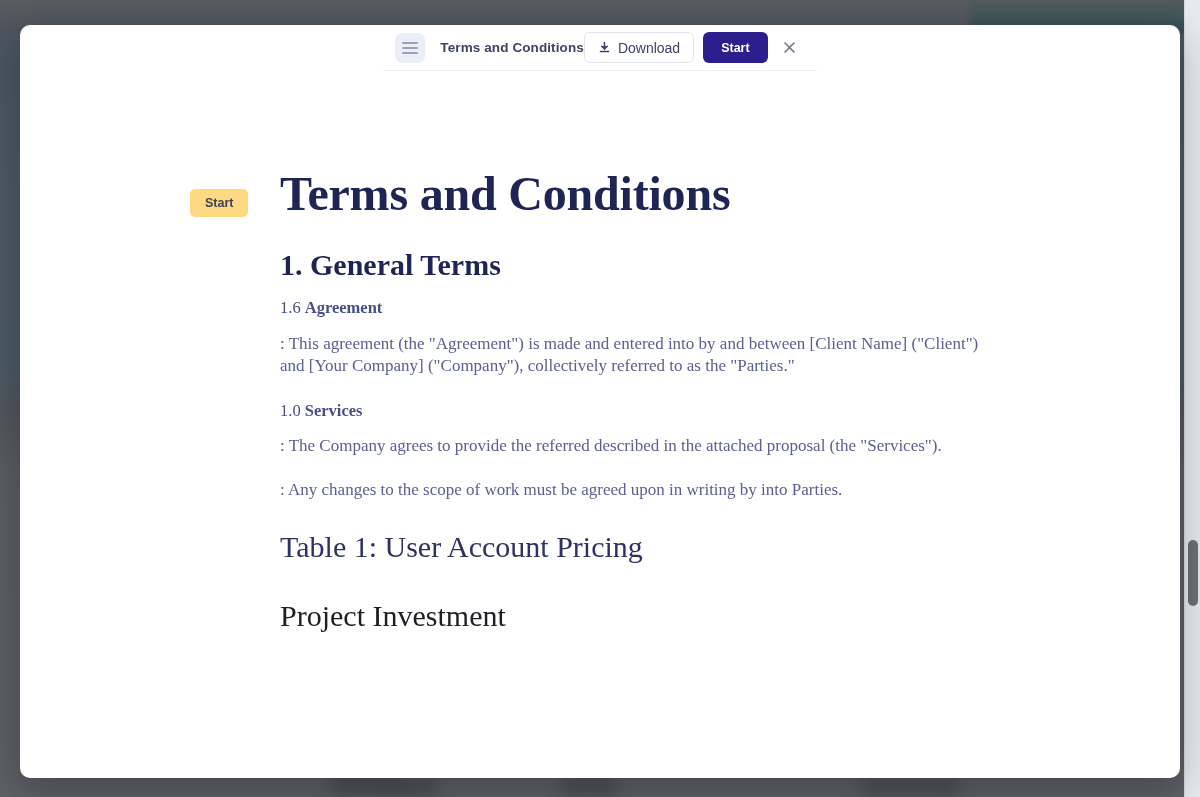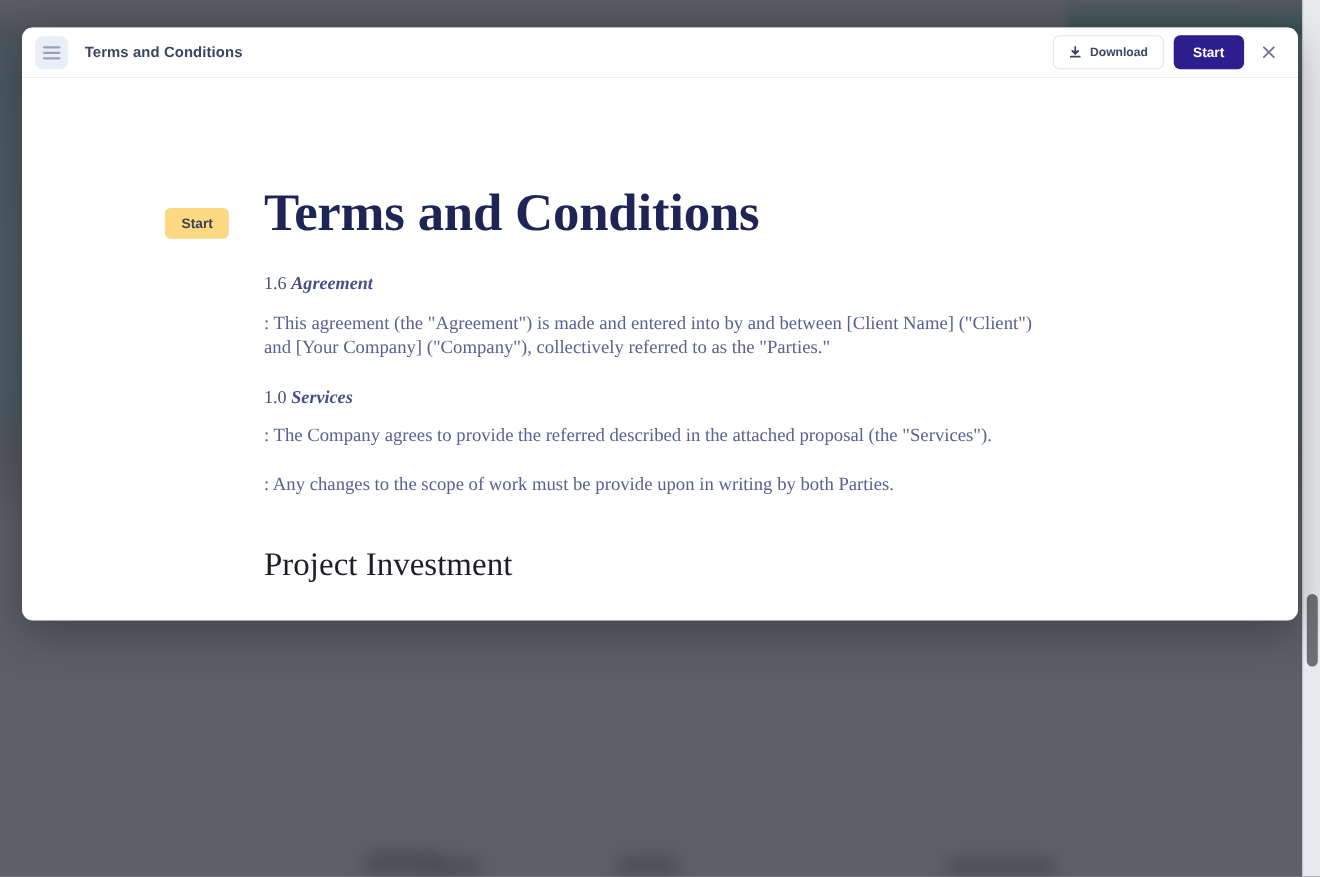--- a/index.html
+++ b/index.html
@@ -75,13 +75,14 @@
     left: 20px;
     top: 25px;
     width: 1160px;
-    height: 539px;
+    height: 753px;
     background: #ffffff;
     border-radius: 10px 10px 10px 10px;
     box-shadow: 0 12px 40px rgba(0,0,0,.28);
     overflow: hidden;
     display: flex;
     flex-direction: column;
+    align-items: center;
   }
 
   

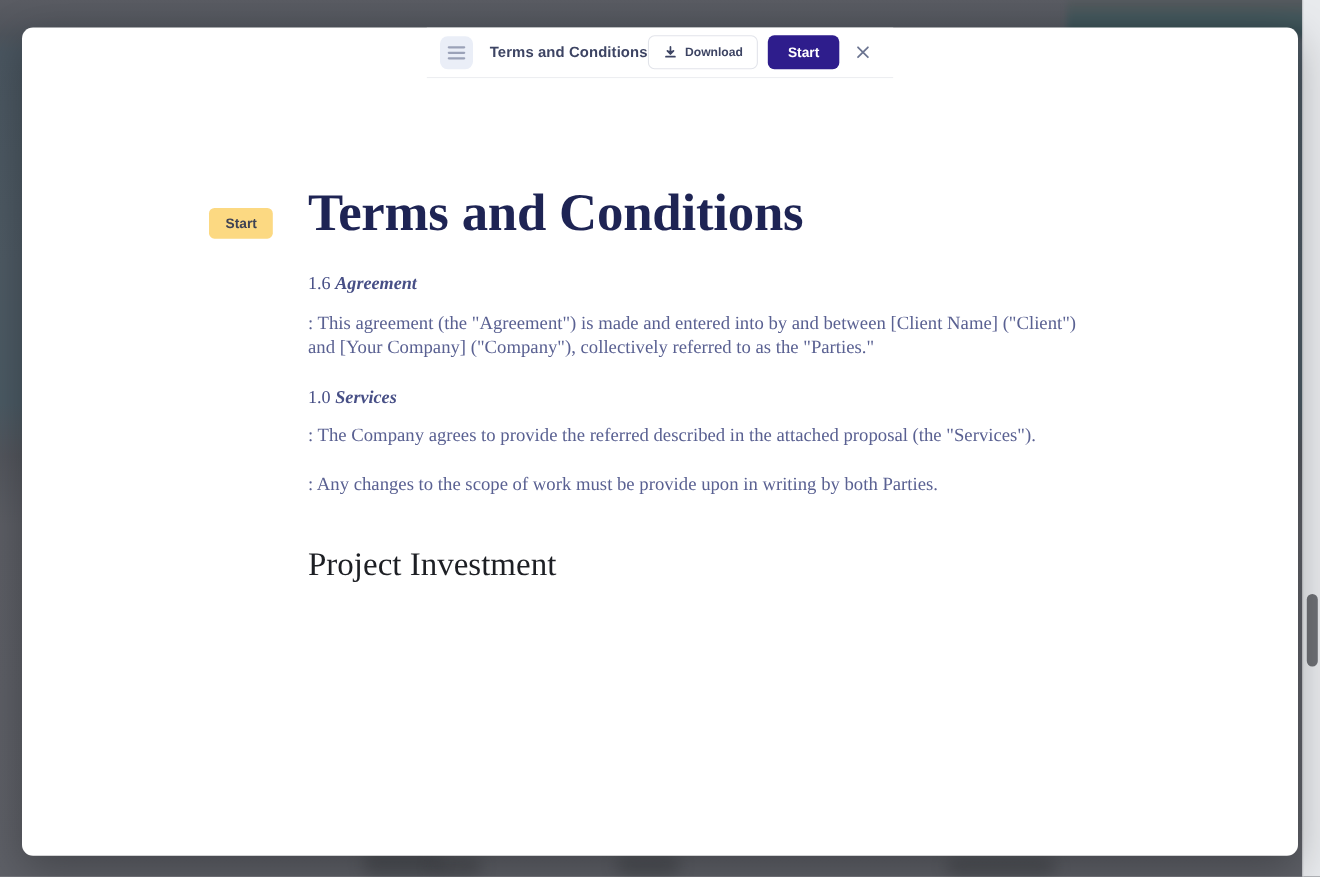--- a/index.html
+++ b/index.html
@@ -135,8 +135,8 @@
     border-radius: 6px;
     background: #fff;
     color: #3d4463;
-    font-size: 11px;
-    font-weight: bold;
+    font-size: 14px;
+    font-weight: normal;
     font-family: "Liberation Sans", sans-serif;
     cursor: pointer;
   }

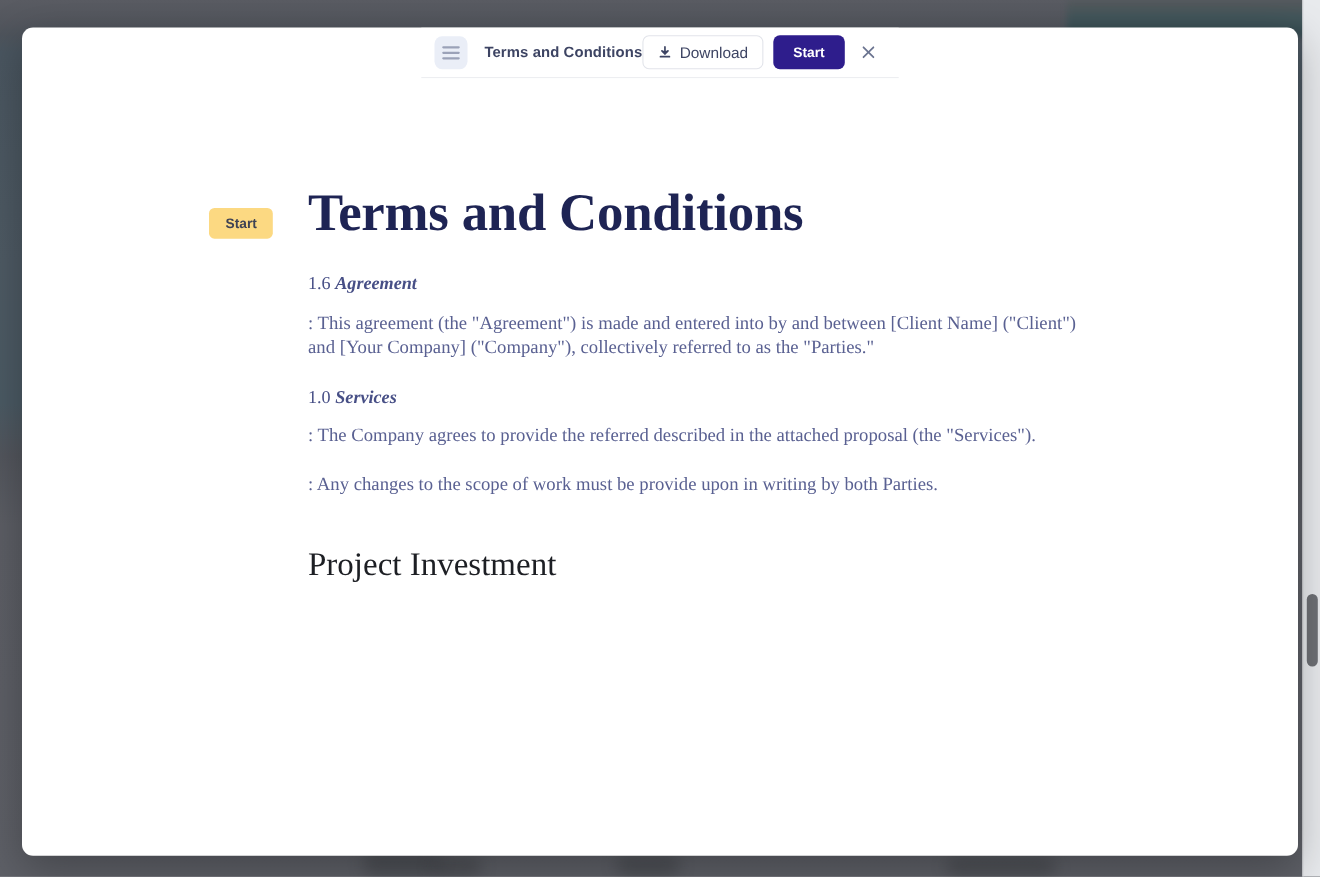--- a/index.html
+++ b/index.html
@@ -308,6 +308,7 @@
 
         <h1 class="doc-title">Terms and Conditions</h1>
 
+        <h2 class="h2">1. General Terms</h2>
 
         <h3 class="h3">
           <span class="num">1.6 </span><span class="lbl">Agreement</span>

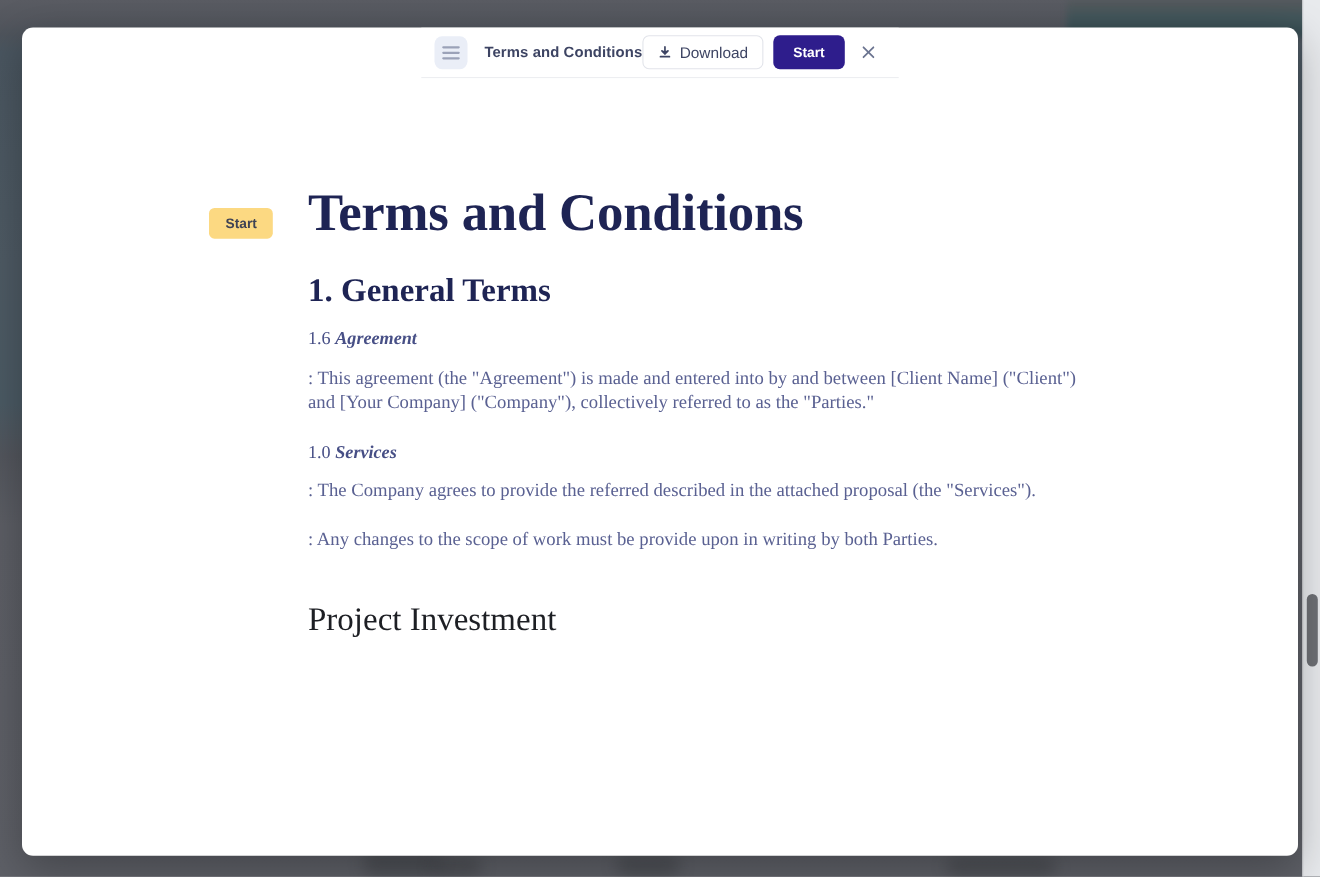--- a/index.html
+++ b/index.html
@@ -228,7 +228,7 @@
     margin-bottom: 14px;
   }
   .h3 .num { font-weight: normal; }
-  .h3 .lbl { font-weight: bold; font-style: italic; }
+  .h3 .lbl { font-weight: bold; }
 
   .para {
     font-family: "Liberation Serif", serif;

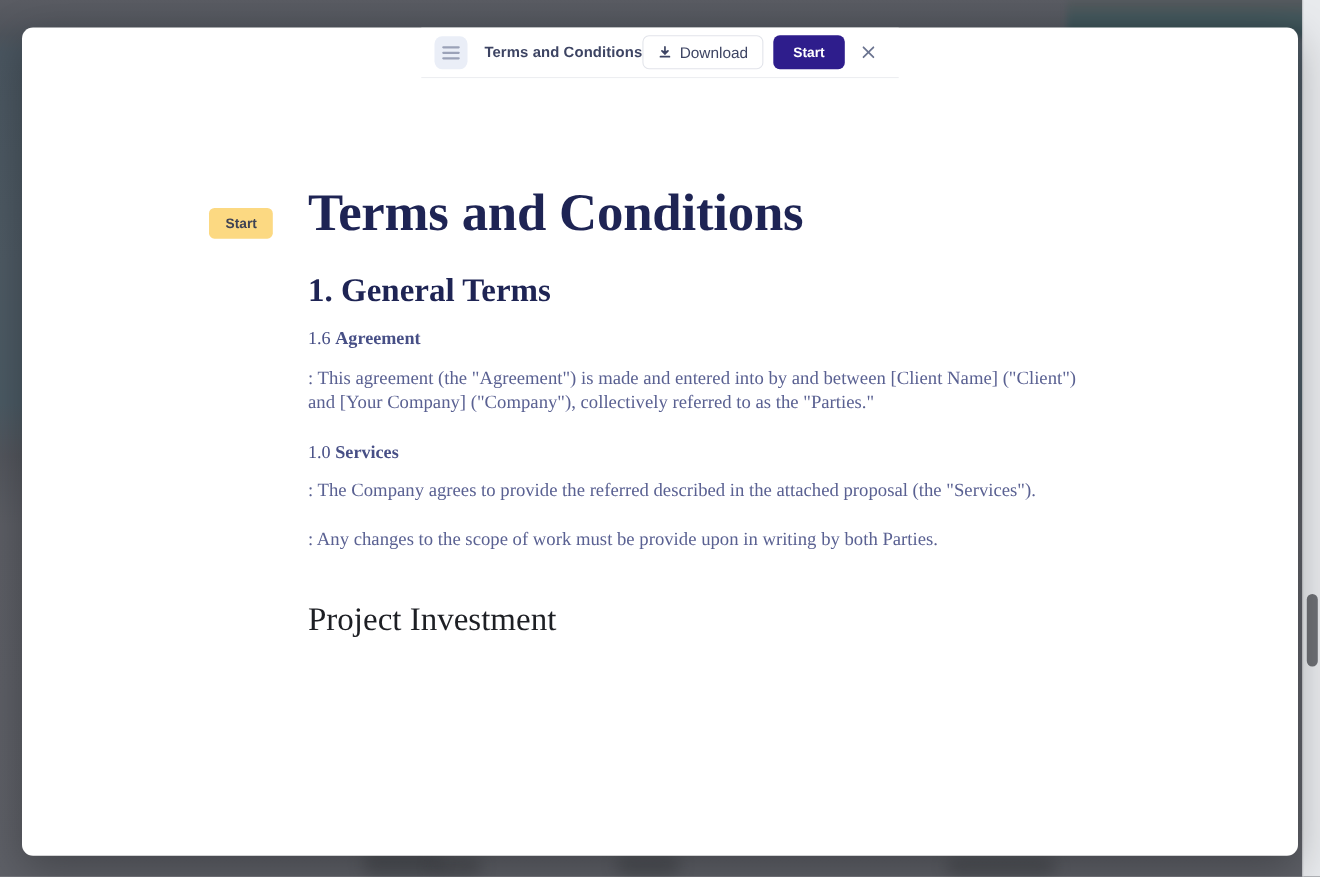--- a/index.html
+++ b/index.html
@@ -322,7 +322,7 @@
 
 
 
-        <p class="para">: Any changes to the scope of work must be provide upon in writing by both Parties.</p>
+        <p class="para">: Any changes to the scope of work must be agreed upon in writing by into Parties.</p>
 
 
         <h2 class="h-plain dark">Project Investment</h2>

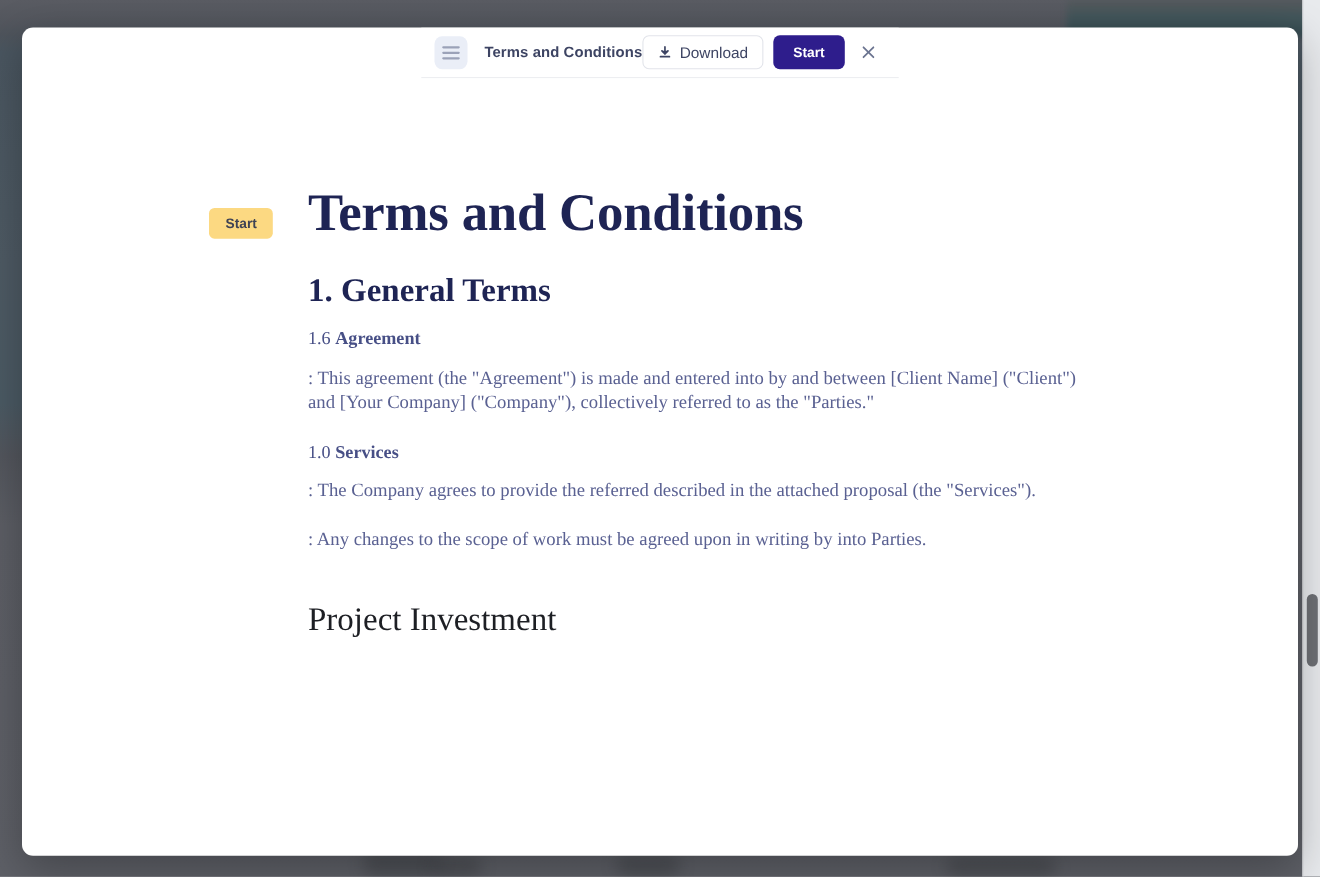--- a/index.html
+++ b/index.html
@@ -324,6 +324,7 @@
 
         <p class="para">: Any changes to the scope of work must be agreed upon in writing by into Parties.</p>
 
+        <h2 class="h-plain">Table 1: User Account Pricing</h2>
 
         <h2 class="h-plain dark">Project Investment</h2>
 

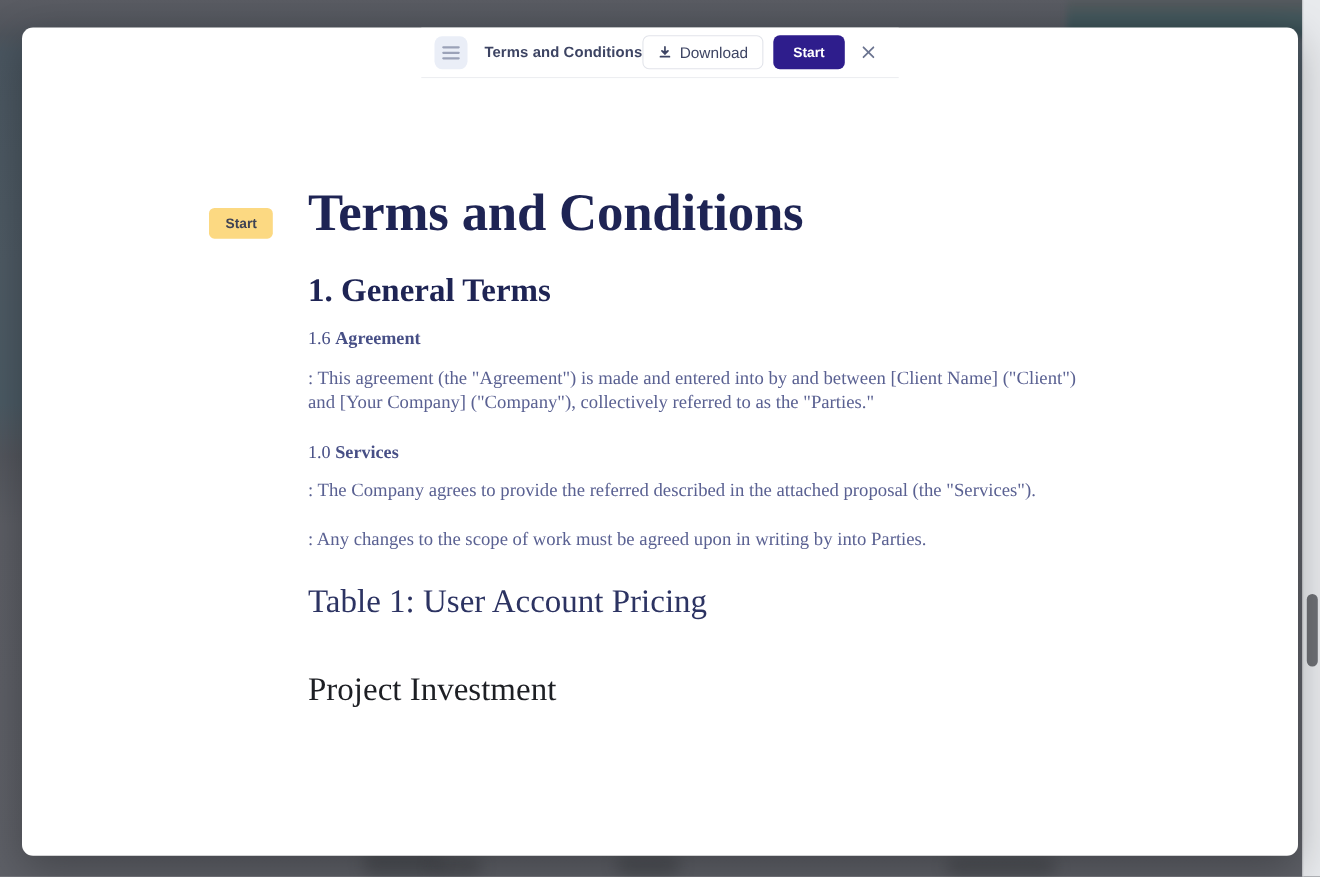--- a/index.html
+++ b/index.html
@@ -247,7 +247,7 @@
     line-height: 1.25;
     margin-top: 26px;
   }
-  .h-plain.dark { color: #1d1f24; margin-top: 43px; }
+  .h-plain.dark { color: #1d1f24; margin-top: 32px; }
 </style>
 </head>
 <body>

